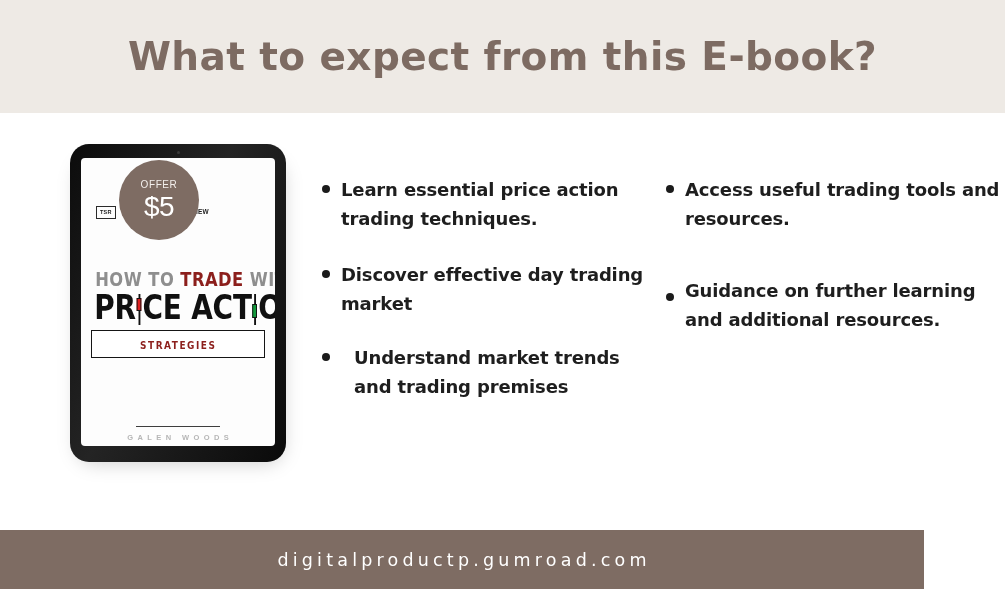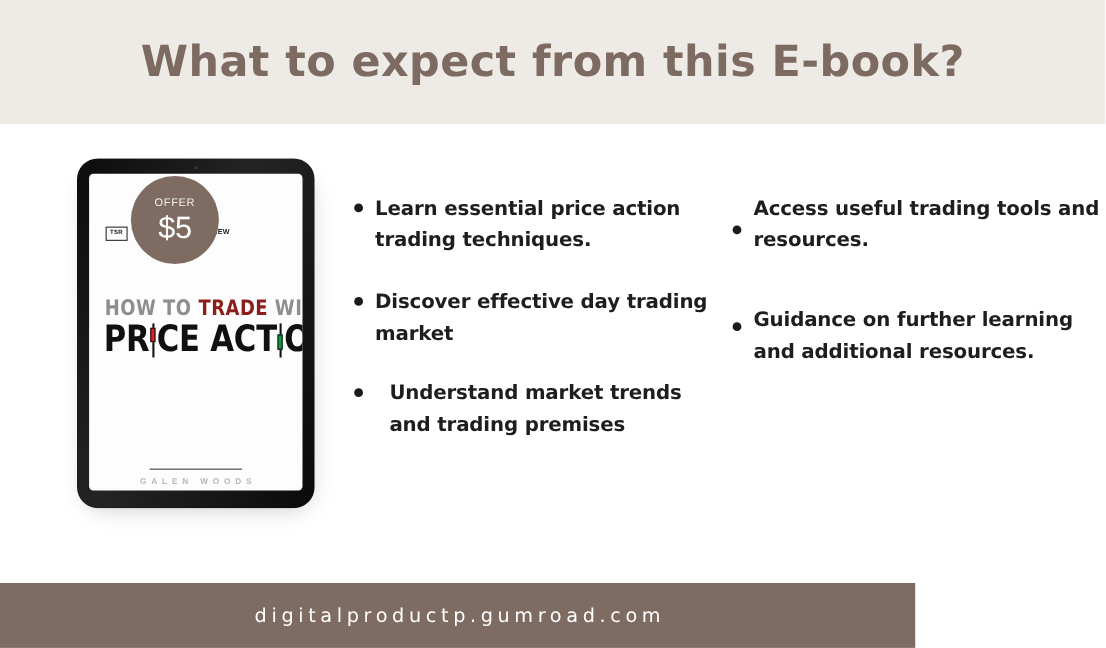--- a/index.html
+++ b/index.html
@@ -290,7 +290,7 @@
   .bl-0 { top: 62px;  }
   .bl-1 { top: 147px; }
   .bl-2 { top: 230px; gap: 13px; }
-  .br-0 { top: 62px; align-items: center;  }
+  .br-0 { top: 62px;  }
   .br-1 { top: 163px; }
 
   .bl-0 .bullet-dot, .bl-1 .bullet-dot,

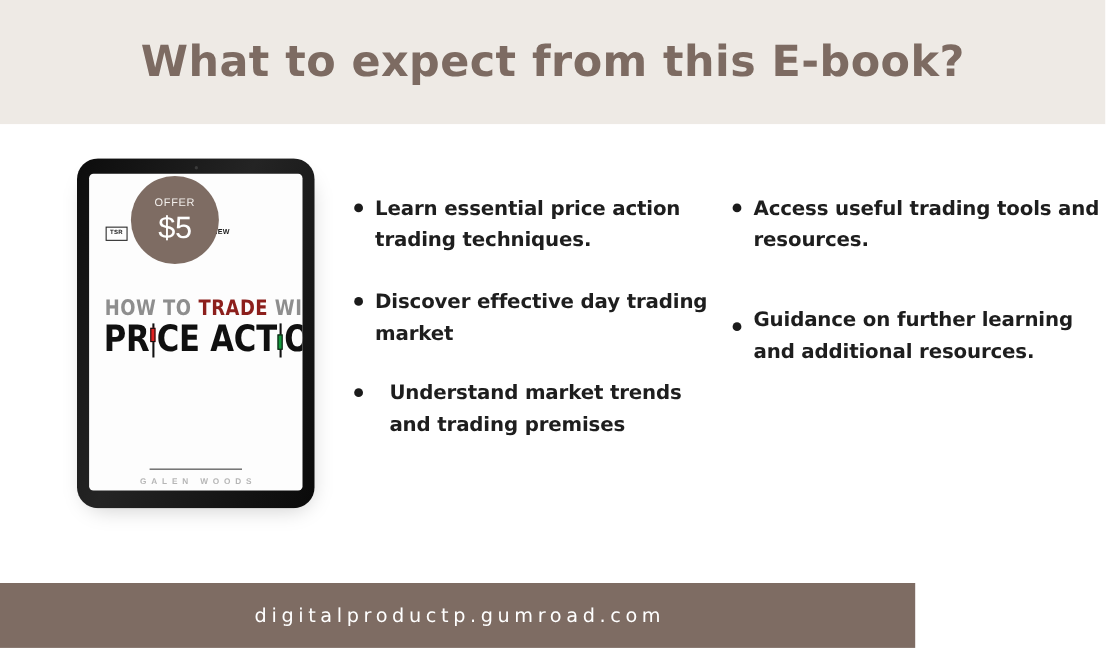--- a/index.html
+++ b/index.html
@@ -344,6 +344,9 @@
           <div class="line-price"><span>PR</span><span class="candle red"><span class="wick"></span><span class="body"></span></span><span>CE ACT</span><span class="candle green"><span class="wick"></span><span class="body"></span></span><span>ON</span></div>
         </div>
 
+        <div class="strategies-box">
+          <span class="inner">STRATEGIES</span>
+        </div>
 
         <div class="author-rule"></div>
         <div class="author-name">GALEN WOODS</div>

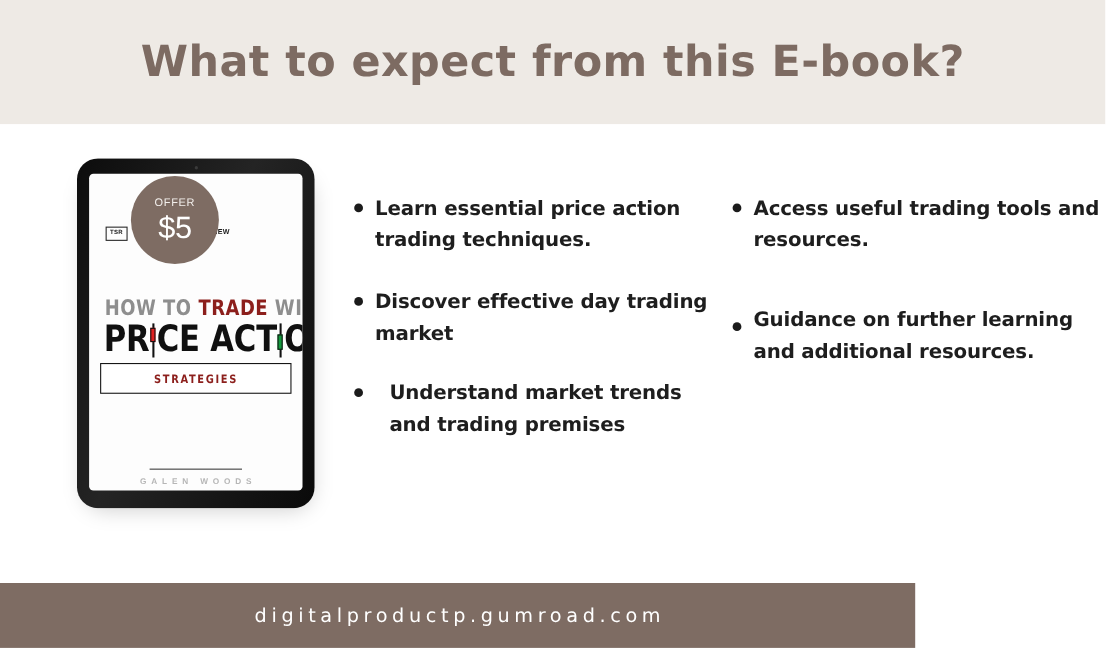--- a/index.html
+++ b/index.html
@@ -303,7 +303,7 @@
     position: absolute;
     left: 0;
     top: 530px;
-    width: 832px;
+    width: 924px;
     height: 59px;
     background: #7e6c63;
     display: flex;

